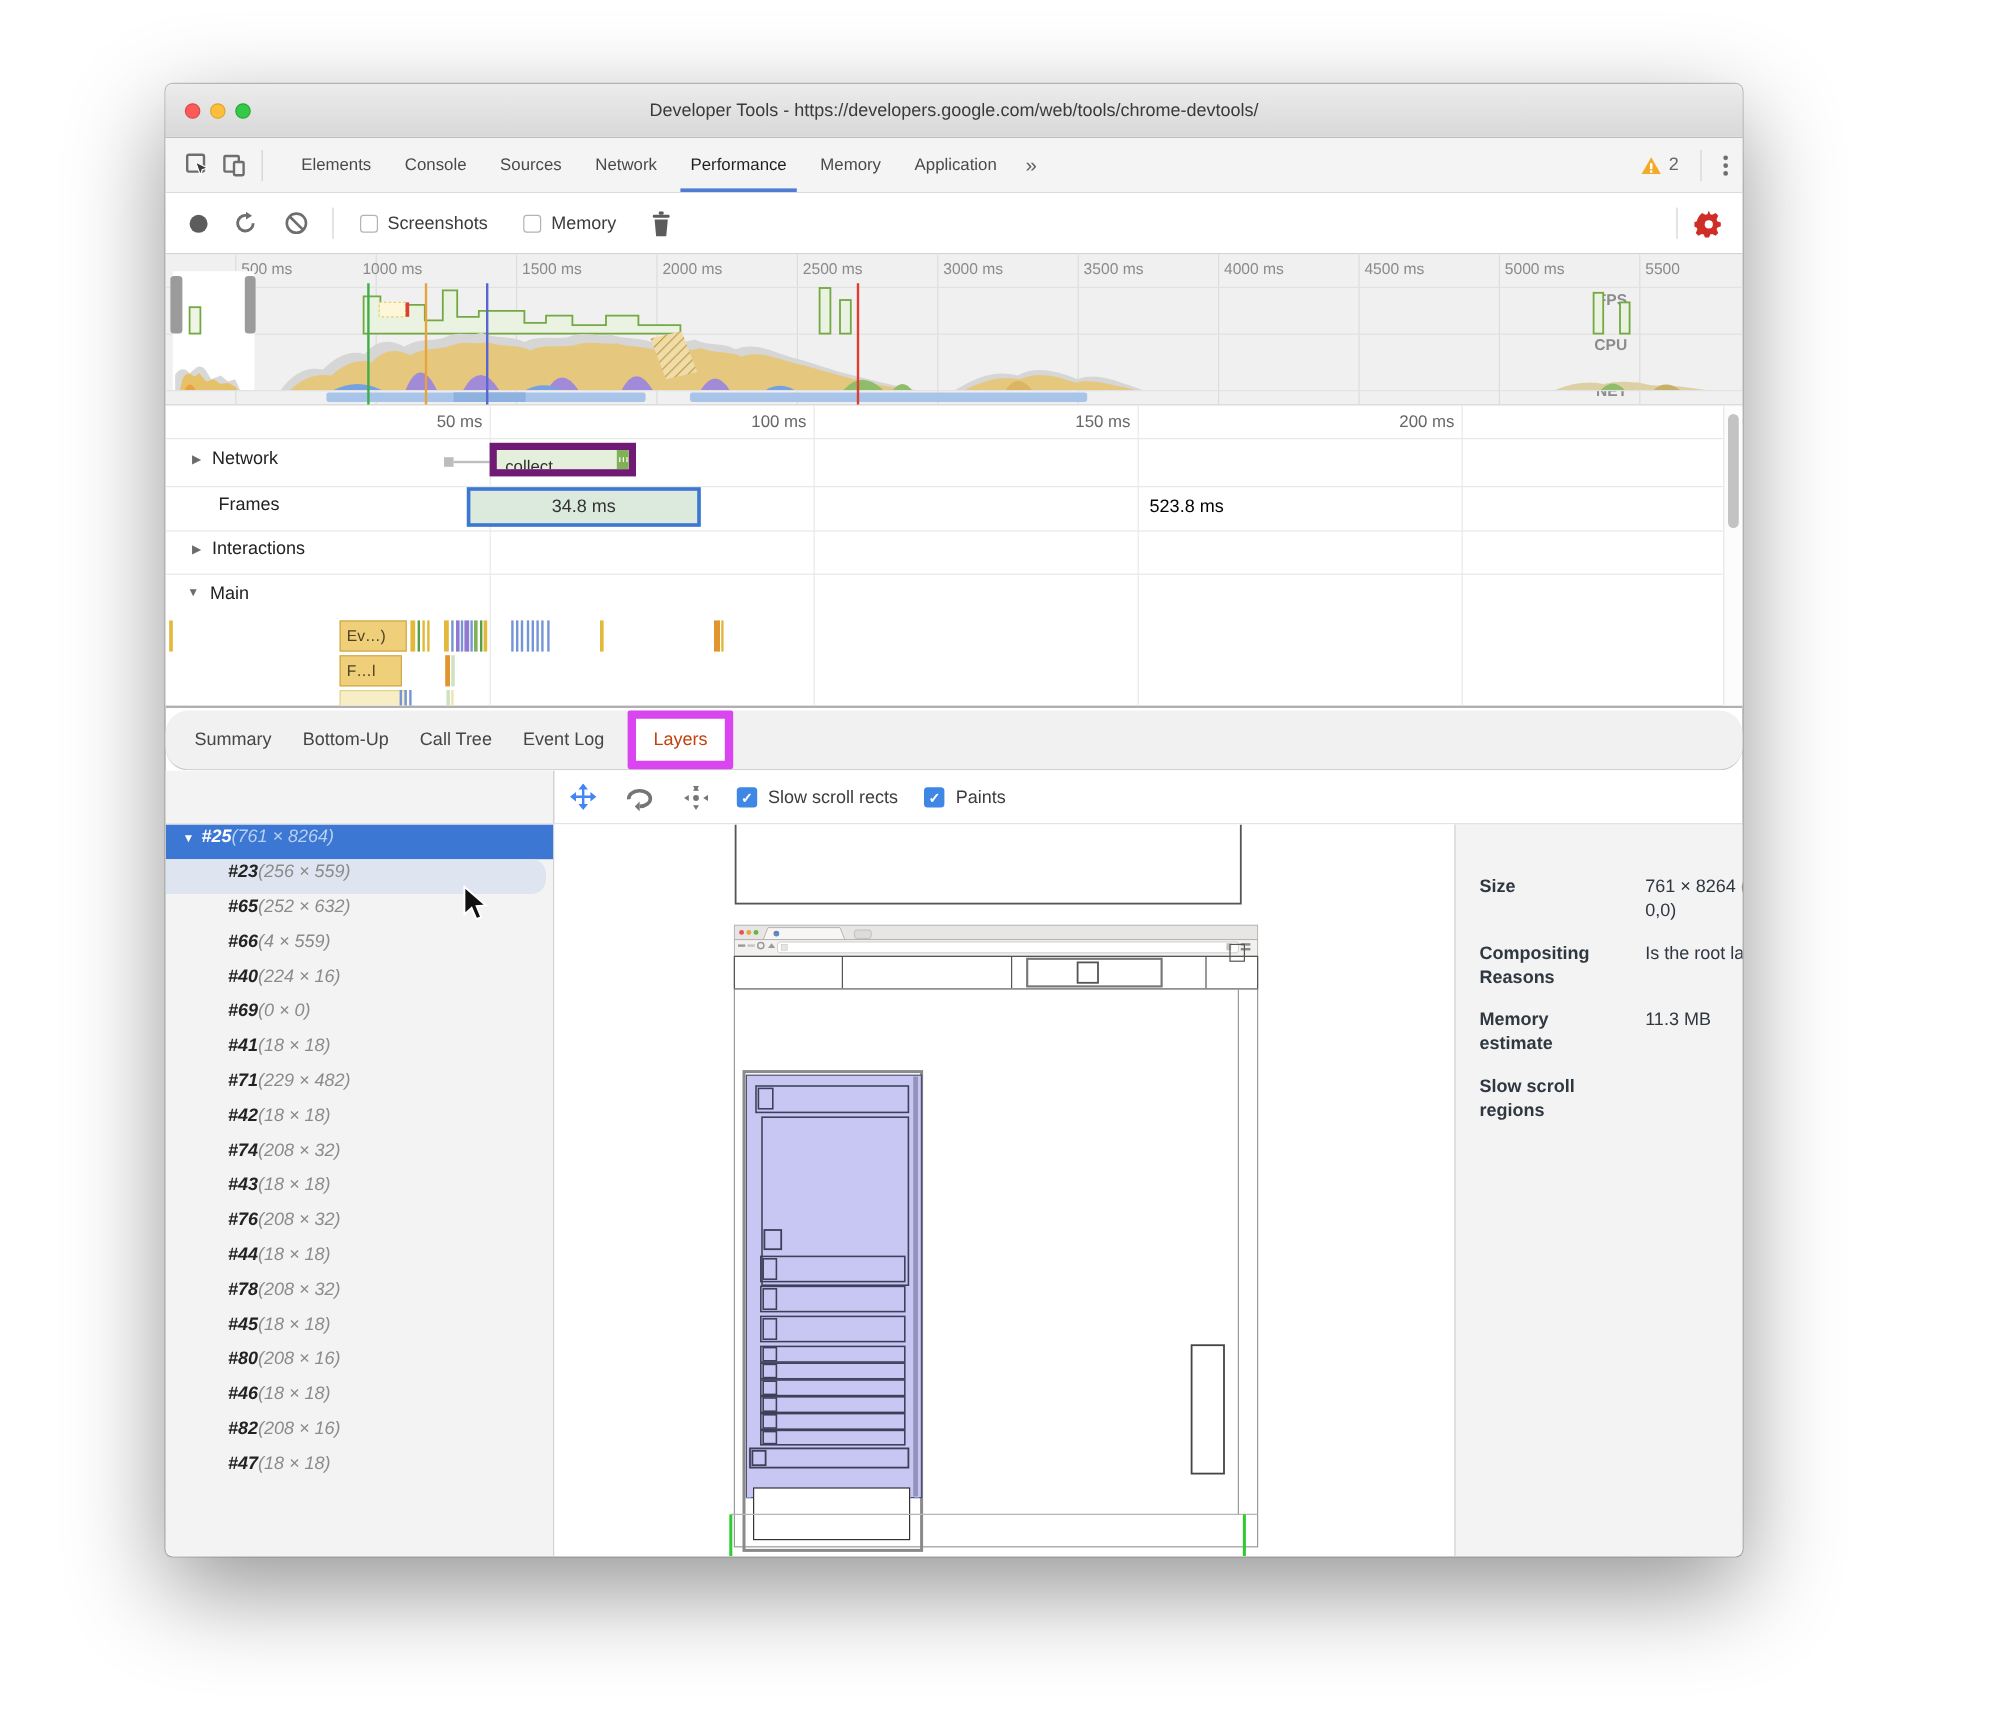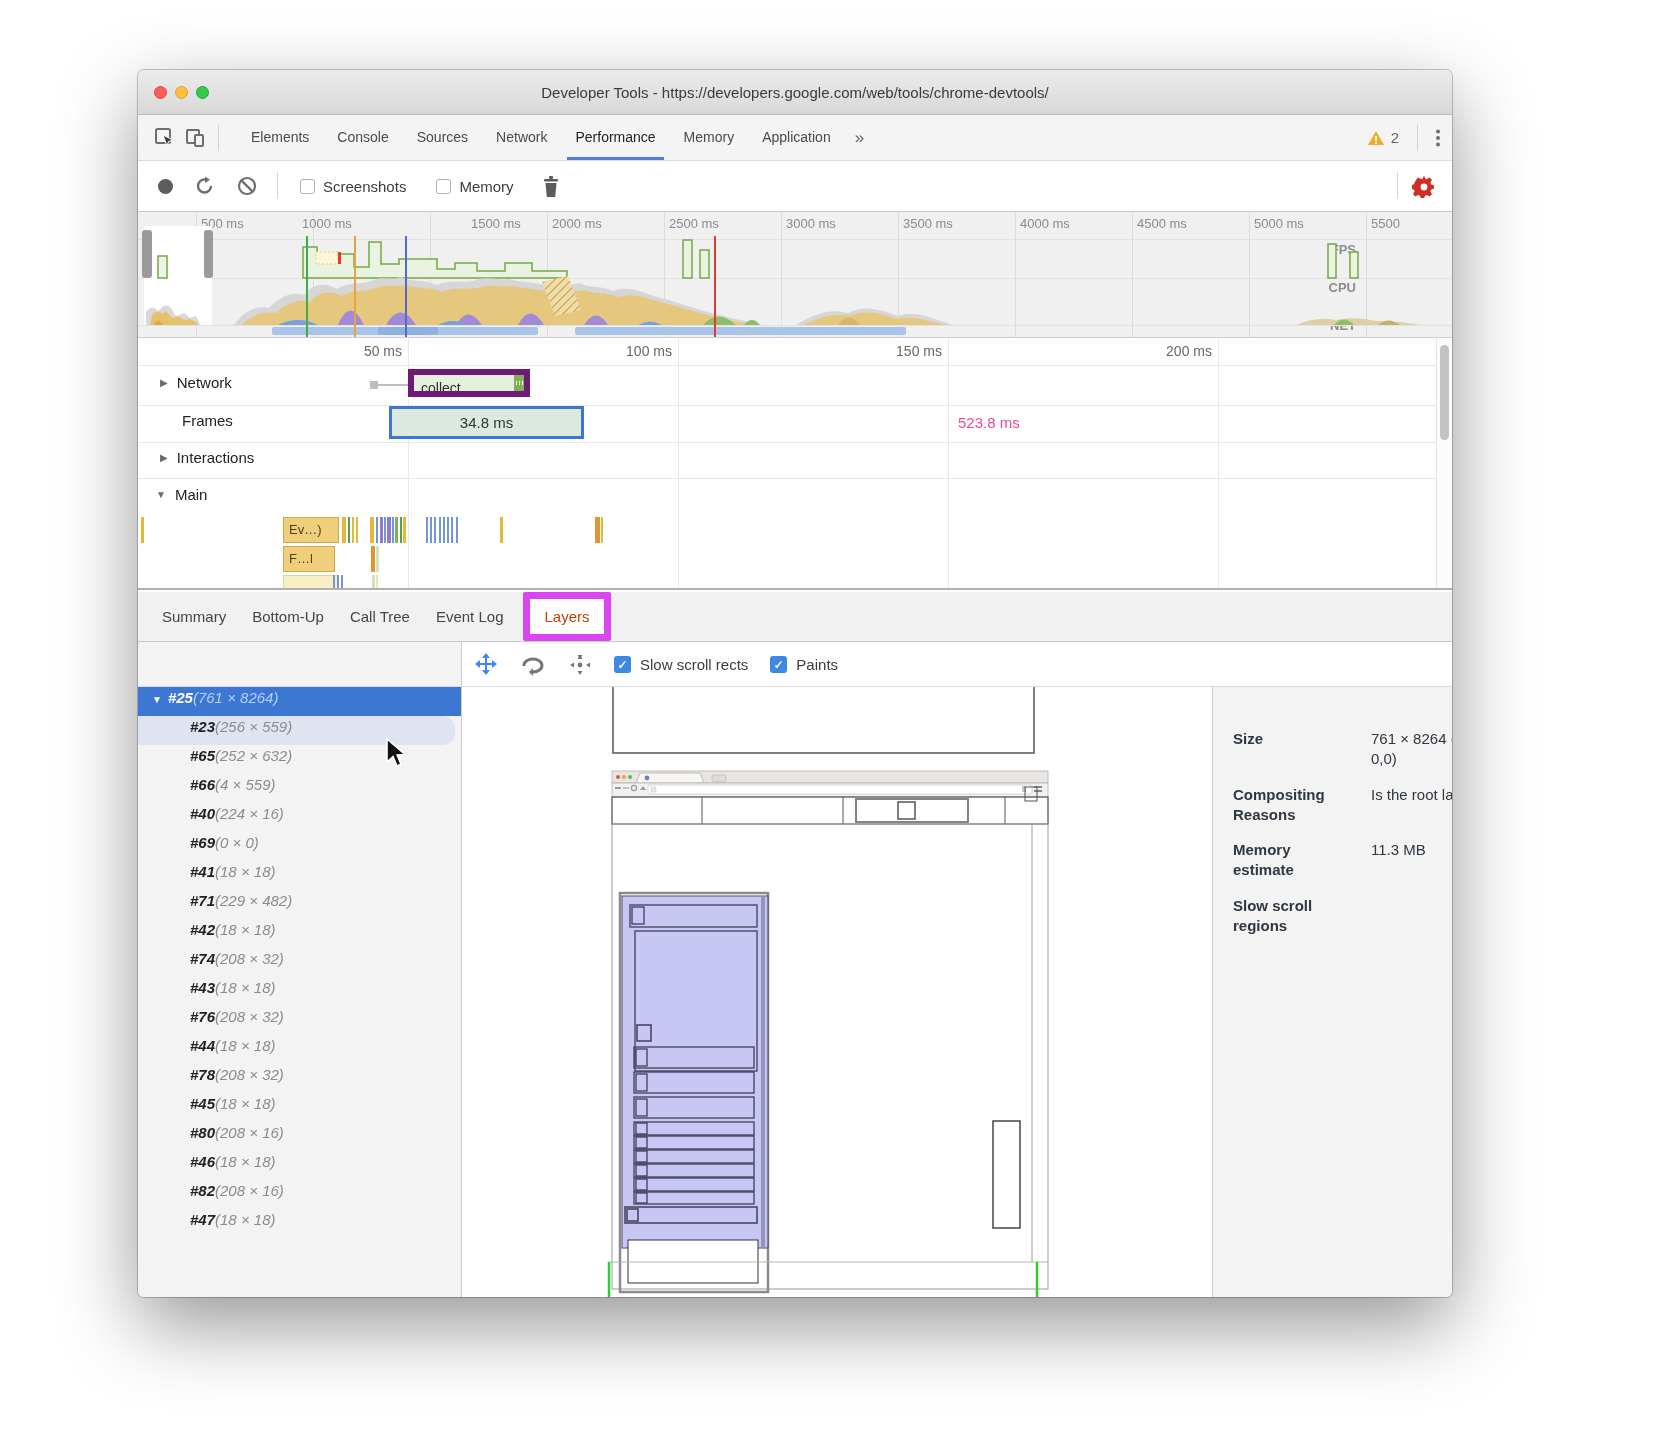--- a/index.html
+++ b/index.html
@@ -210,7 +210,7 @@
         <div class="ov-grid" style="left: 175px;"></div>
         <span class="ov-tick" style="left: 164px;">1000 ms</span>
         <div class="ov-grid" style="left: 292px;"></div>
-        <span class="ov-tick" style="left: 297px; margin-left: 36px;">1500 ms</span>
+        <span class="ov-tick" style="left: 297px;">1500 ms</span>
         <div class="ov-grid" style="left: 409px;"></div>
         <span class="ov-tick" style="left: 414px;">2000 ms</span>
         <div class="ov-grid" style="left: 526px;"></div>

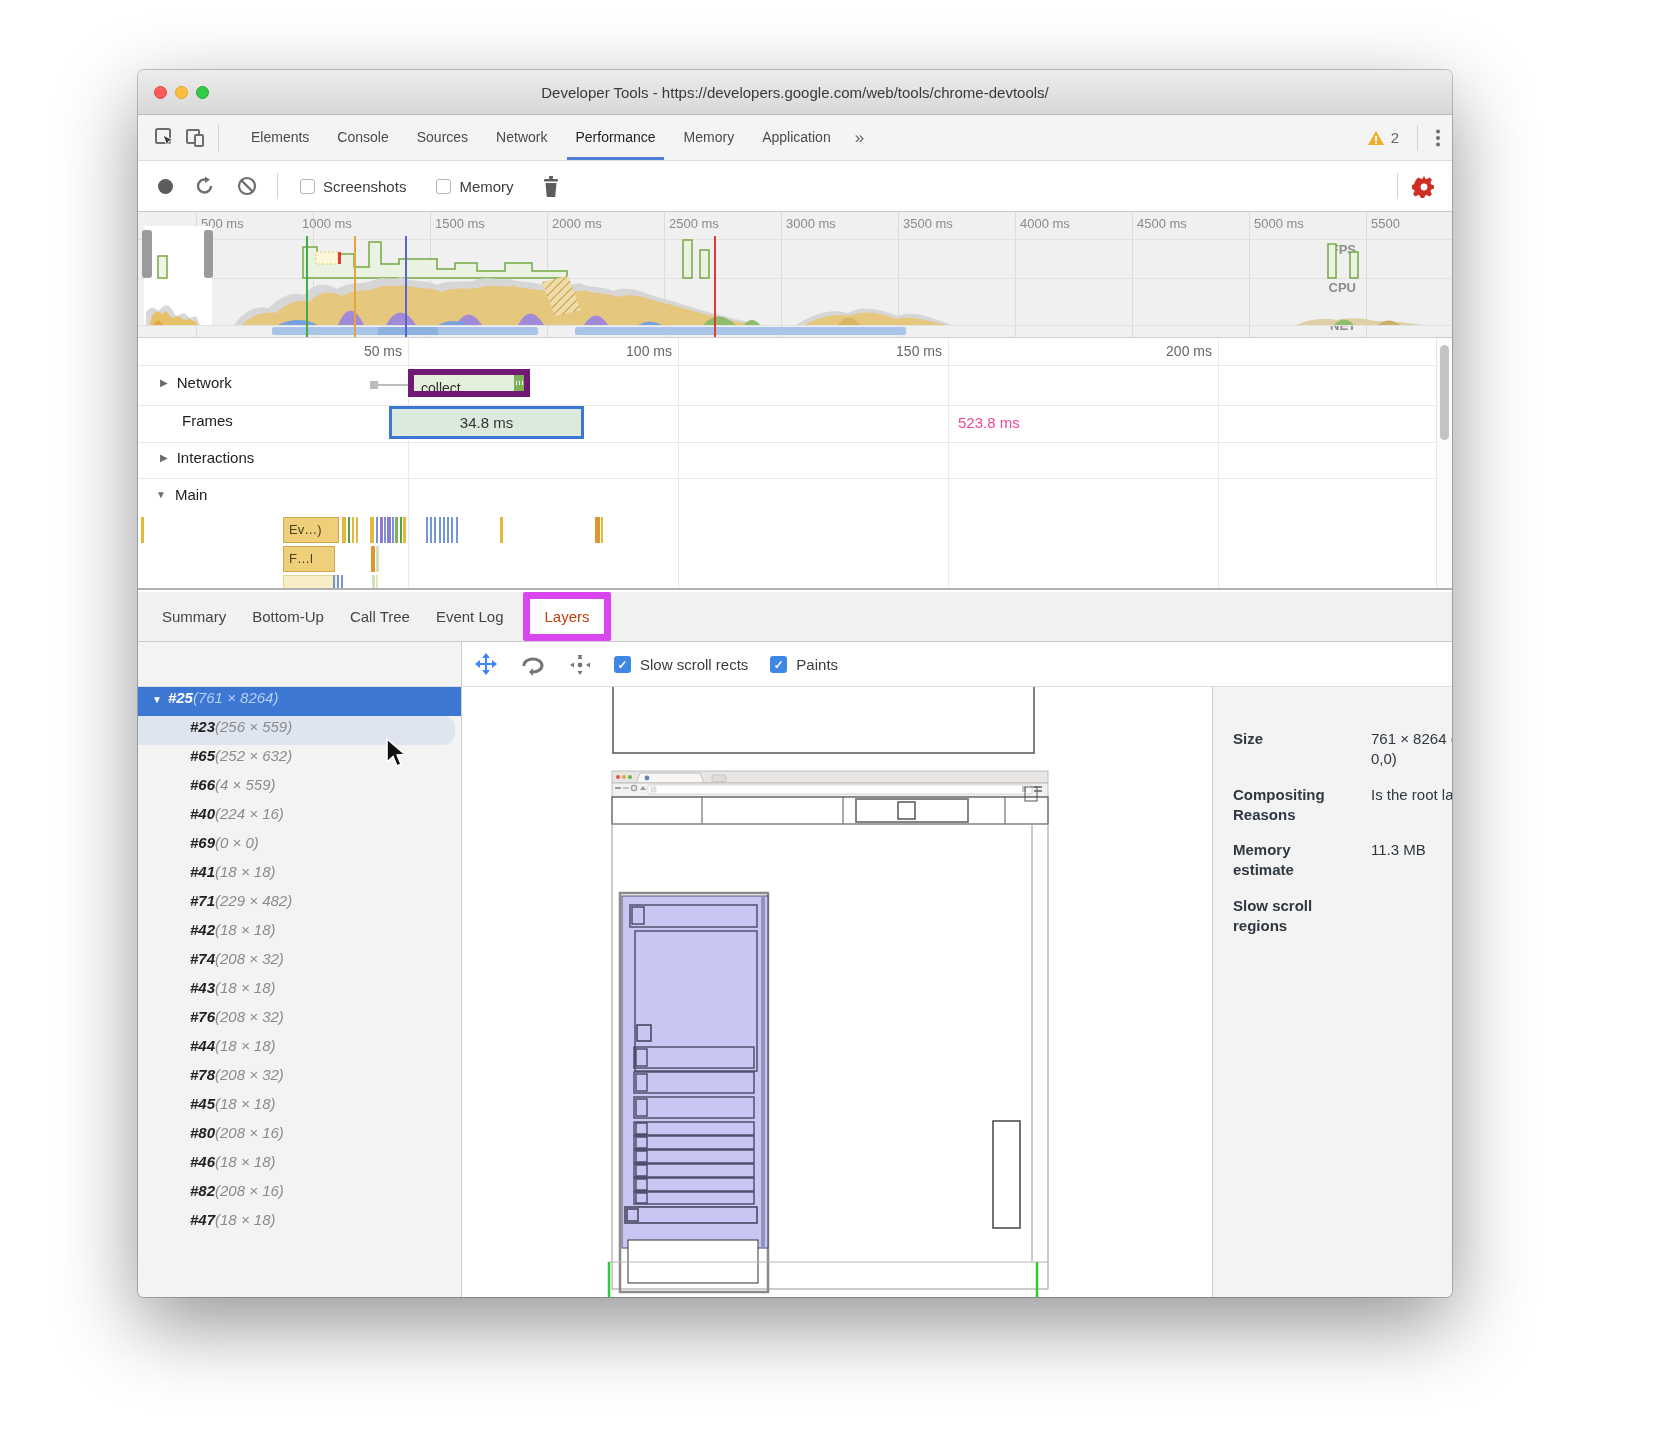--- a/index.html
+++ b/index.html
@@ -68,7 +68,7 @@
   .frame-sel{position:absolute;left:251px;top:68px;width:195px;height:33px;background:#dcead f;
     background:#dceade;border:3px solid #3b77d3;font-size:15px;color:#333;display:flex;
     align-items:center;justify-content:center;}
-  .frame-next{position:absolute;left:820px;top:76px;font-size:15px;color:#ec4899;}
+  .frame-next{position:absolute;left:820px;top:76px;font-size:15px;color:#000000;}
   .main-bar{position:absolute;height:26px;background:#f0cf7a;border:1px solid #cfa84a;
     font-size:13px;color:#4a4022;line-height:24px;padding-left:5px;overflow:hidden;white-space:nowrap;}
   .main-bar.pale{background:#f7eec6;border-color:#e3d391;height:15px;}

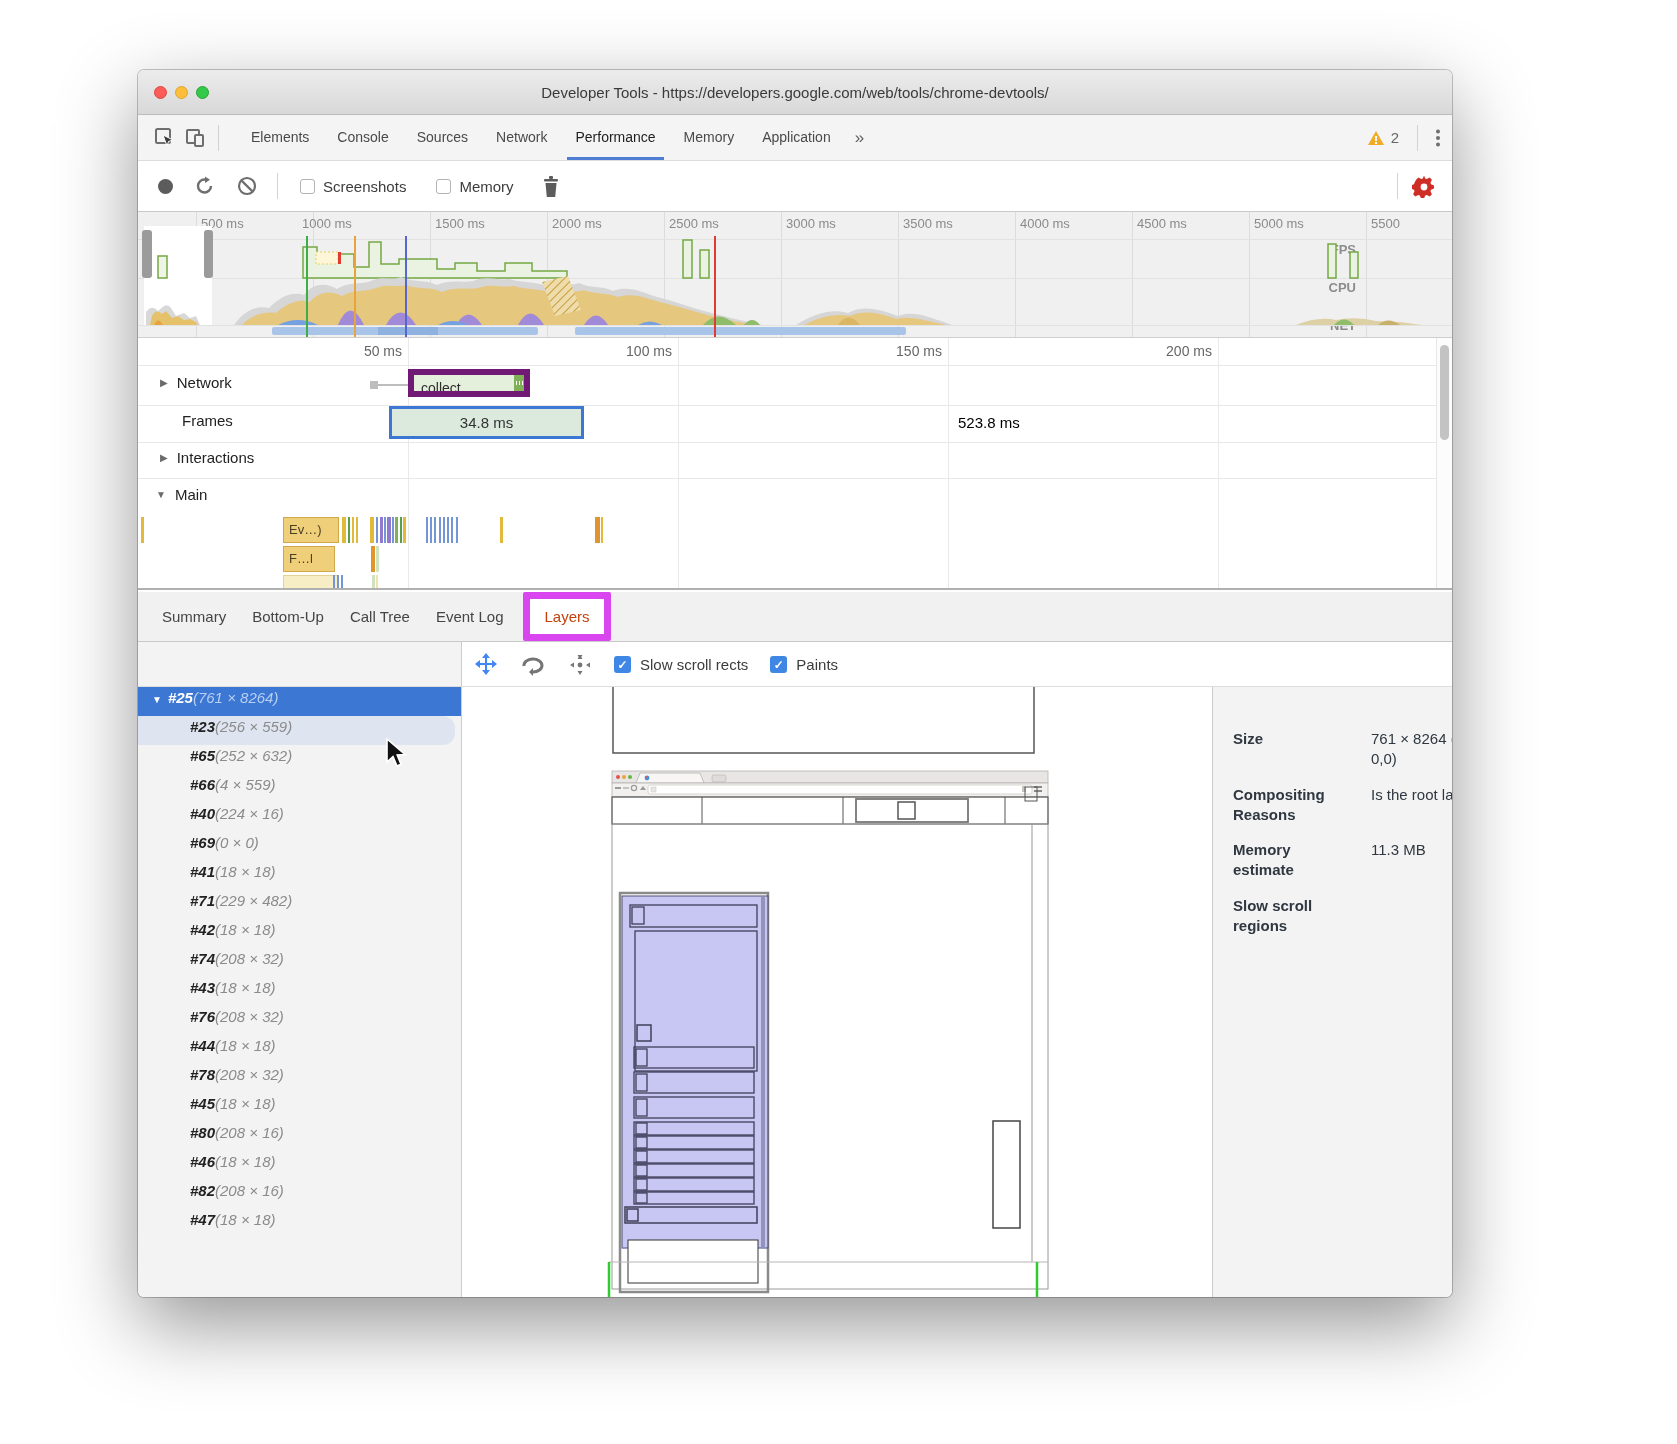--- a/index.html
+++ b/index.html
@@ -77,7 +77,7 @@
   .flame-sb .thumb{position:absolute;left:3px;top:7px;width:9px;height:95px;border-radius:5px;background:#c3c3c3;}
   
   .btabs{position:absolute;left:0;top:522px;width:100%;height:50px;background:#f1f1f1;
-    border-bottom:1px solid #c9c9c9;display:flex;align-items:center;padding-left:18px;}
+    border-bottom:1px solid #c9c9c9;display:flex;align-items:center;padding-left:18px;border-radius:19px;}
   .btab{font-size:15px;color:#454545;margin-right:14px;padding:9px 6px;}
   .btab.active{background:#fff;border:7px solid #d946ef;border-radius:2px;padding:9px 14px;color:#c2410c;}
   

